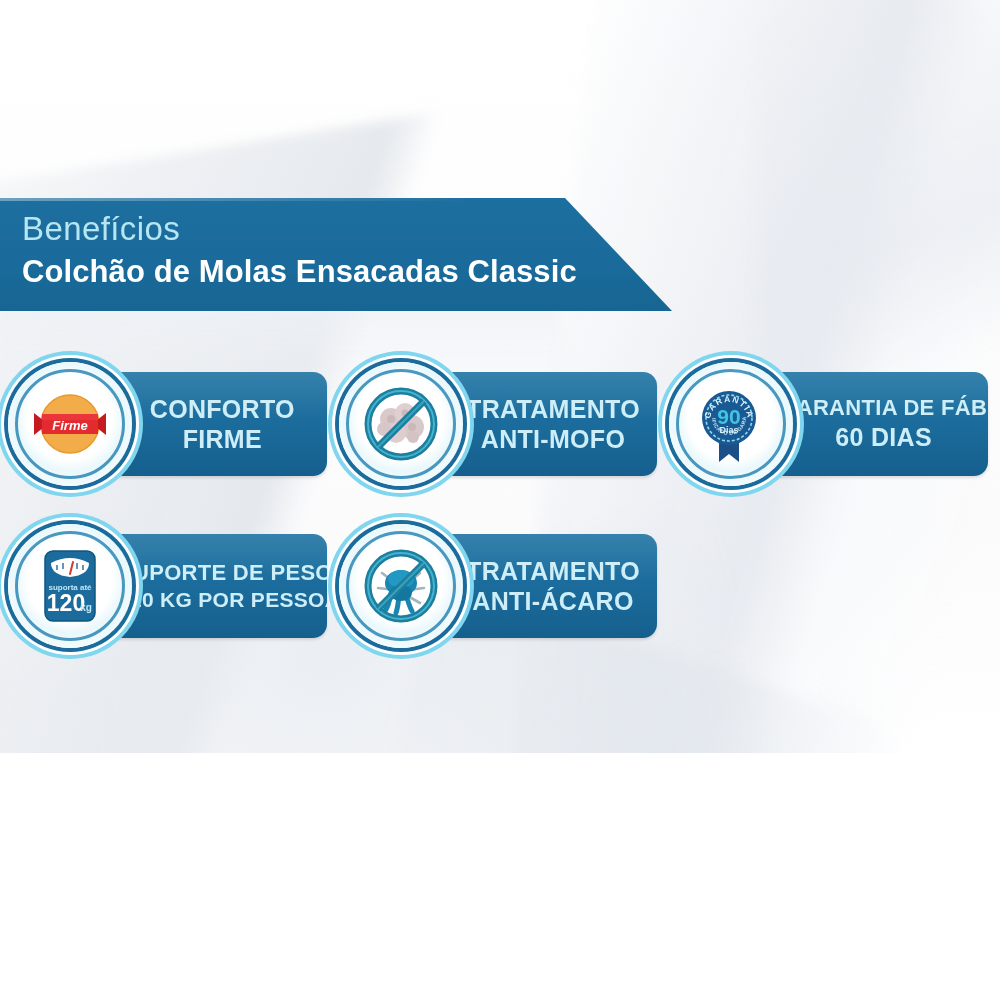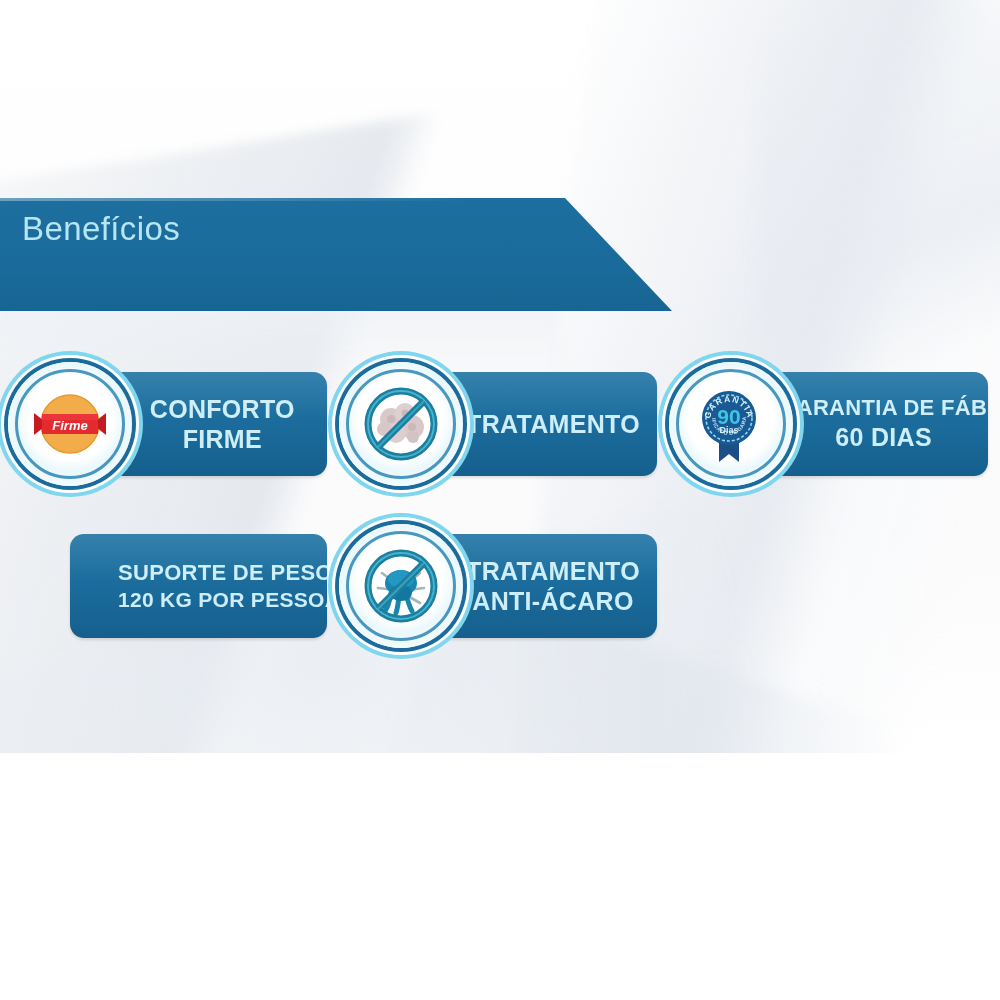--- a/index.html
+++ b/index.html
@@ -228,6 +228,7 @@
     <div class="banner-edge-hilite"></div>
     <div class="banner-inner">
       <div class="banner-eyebrow">Benefícios</div>
+      <div class="banner-title">Colchão de Molas Ensacadas Classic</div>
     </div>
   </div>
 

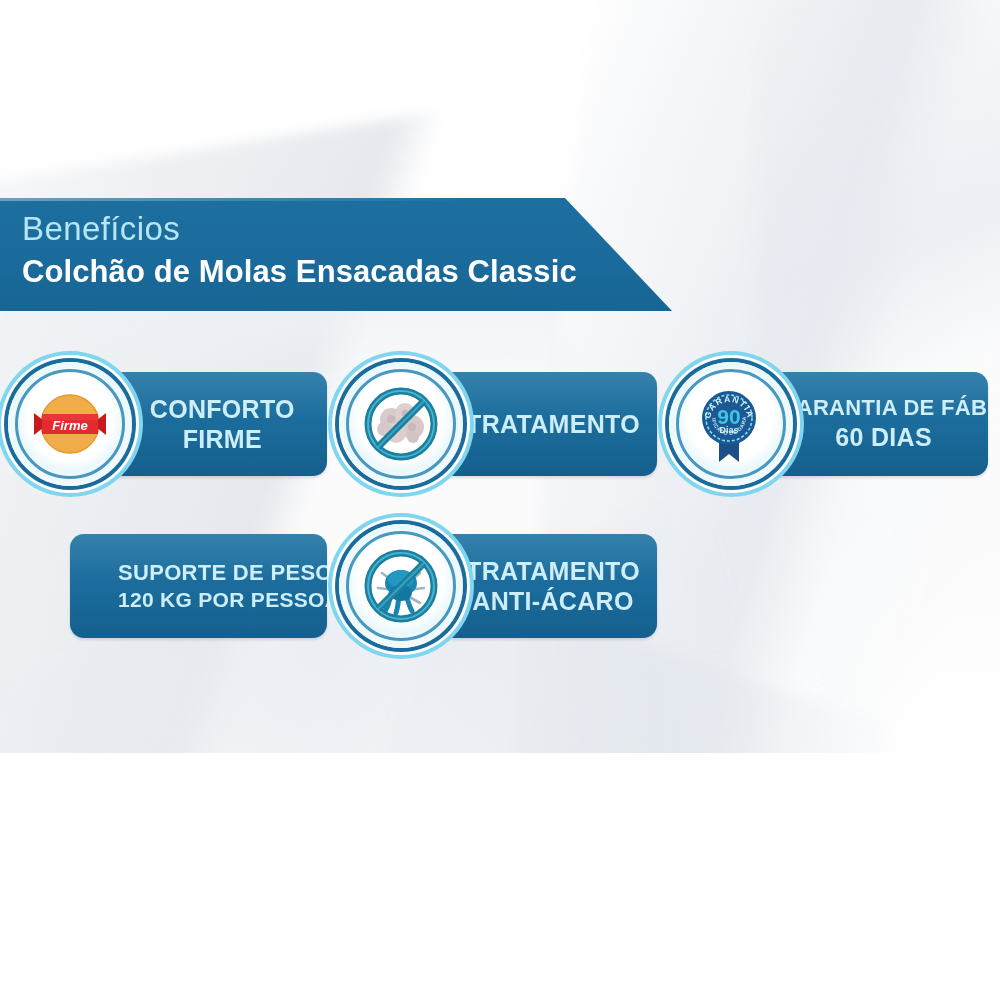--- a/index.html
+++ b/index.html
@@ -260,6 +260,7 @@
       <div class="badge-plate">
         <div class="badge-text">
           <div class="badge-line l1">TRATAMENTO</div>
+          <div class="badge-line l2">ANTI-MOFO</div>
         </div>
       </div>
       <div class="medallion">

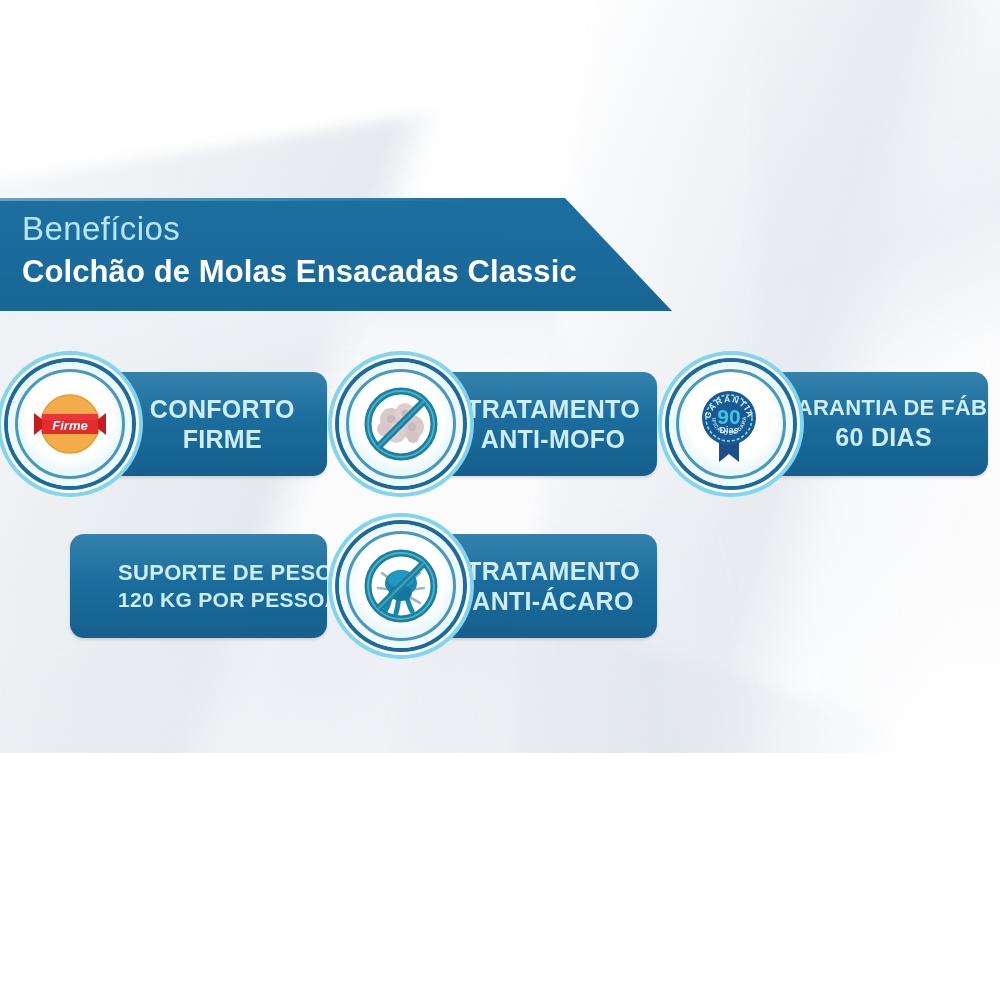--- a/index.html
+++ b/index.html
@@ -321,6 +321,23 @@
         <div class="badge-text">
           <div class="badge-line small">SUPORTE DE PESO</div>
           <div class="badge-line xsmall">120 KG POR PESSOA</div>
+        </div>
+      </div>
+      <div class="medallion">
+        <div class="medallion-inner">
+          <svg class="svg-ico" width="80" height="82" viewBox="0 0 80 82">
+            <rect x="15" y="6" width="50" height="70" rx="8" fill="#1b6c9c"></rect>
+            <rect x="15" y="6" width="50" height="70" rx="8" fill="none" stroke="#0f5580" stroke-width="1.5"></rect>
+            <path d="M21 18 Q40 8 59 18 Q59 30 40 32 Q21 30 21 18 Z" fill="#ffffff"></path>
+            <line x1="27" y1="20" x2="27" y2="25" stroke="#1b6c9c" stroke-width="1.4"></line>
+            <line x1="33" y1="18" x2="33" y2="24" stroke="#1b6c9c" stroke-width="1.4"></line>
+            <line x1="47" y1="18" x2="47" y2="24" stroke="#1b6c9c" stroke-width="1.4"></line>
+            <line x1="53" y1="20" x2="53" y2="25" stroke="#1b6c9c" stroke-width="1.4"></line>
+            <line x1="40" y1="29" x2="43" y2="17" stroke="#d23a33" stroke-width="2" stroke-linecap="round"></line>
+            <text x="40" y="45" text-anchor="middle" font-family="'Liberation Sans', sans-serif" font-size="8" font-weight="700" fill="#bfe6f6">suporta até</text>
+            <text x="36" y="66" text-anchor="middle" font-family="'Liberation Sans', sans-serif" font-size="23" font-weight="700" fill="#ffffff">120</text>
+            <text x="56" y="66" text-anchor="middle" font-family="'Liberation Sans', sans-serif" font-size="10" font-weight="700" fill="#bfe6f6">kg</text>
+          </svg>
         </div>
       </div>
     </div>

